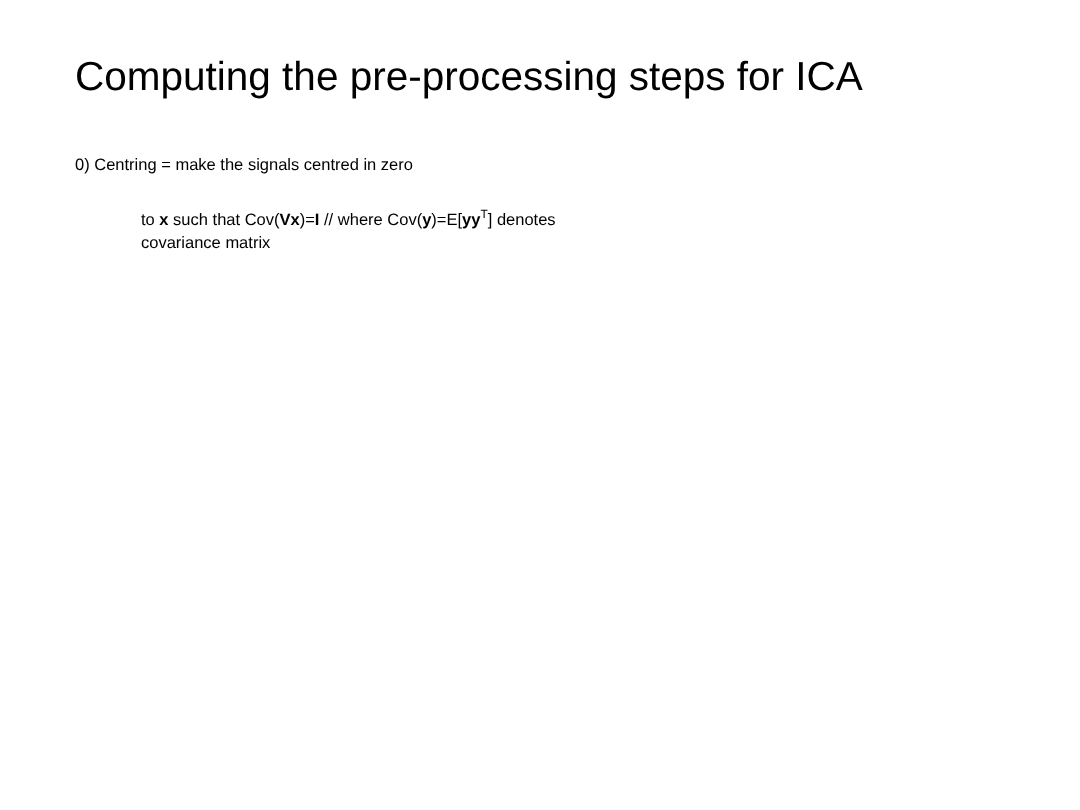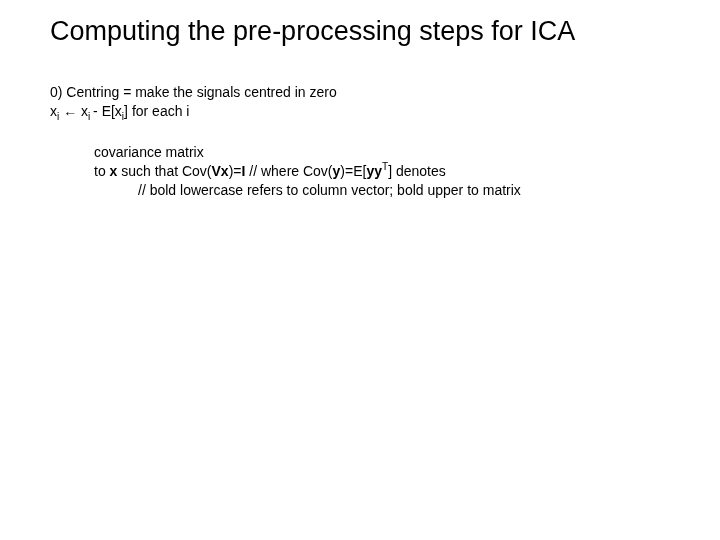--- a/index.html
+++ b/index.html
@@ -15,7 +15,7 @@
     box-sizing: border-box;
     width: 720px;
     height: 540px;
-    padding: 16px 50px 0 50px;
+    padding: 36px 50px 0 50px;
   }
   .title {
     font-size: 27px;

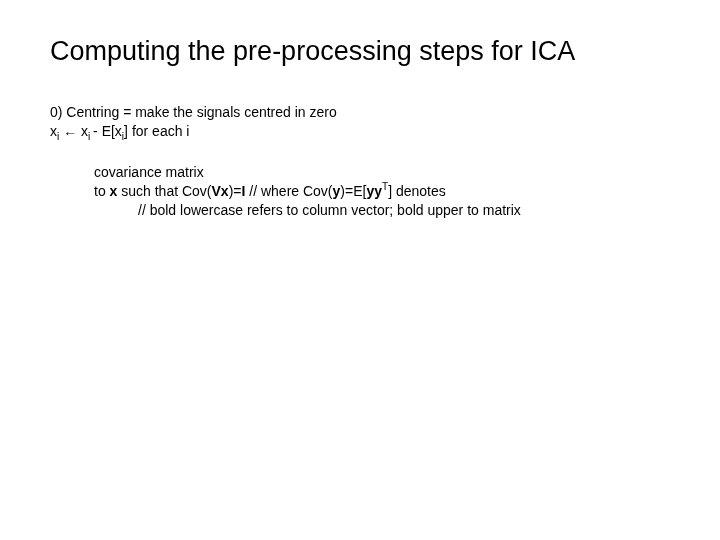--- a/index.html
+++ b/index.html
@@ -24,7 +24,7 @@
     letter-spacing: 0;
   }
   .block {
-    font-size: 14px;
+    font-size: 11px;
     line-height: 1.35;
     margin-bottom: 22px;
   }

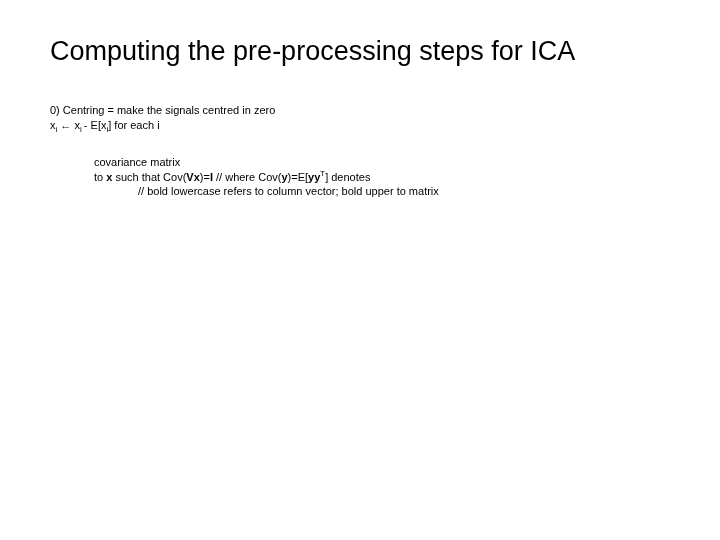--- a/index.html
+++ b/index.html
@@ -49,9 +49,6 @@
 
   <div class="block">
     <div>0) Centring = make the signals centred in zero</div>
-    <div>
-      <span>x</span><sub>i</sub><span> ← x</span><sub>i </sub><span>- E[x</span><sub>i</sub><span>] for each i</span>
-    </div>
   </div>
 
   <div class="block">

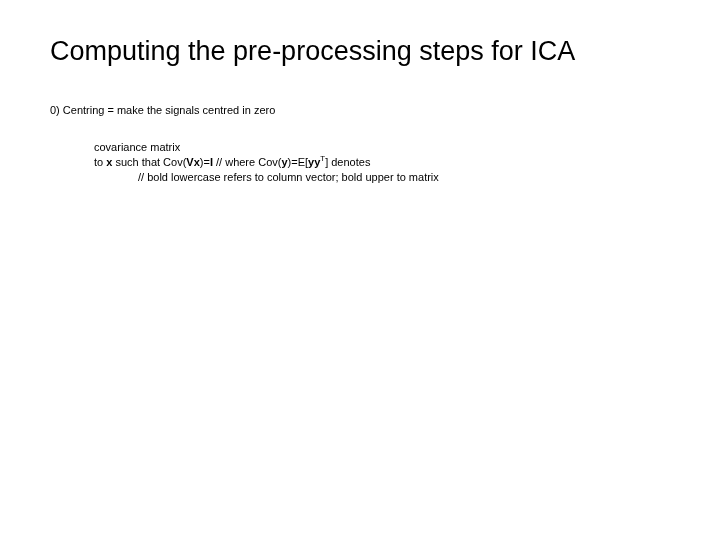--- a/index.html
+++ b/index.html
@@ -52,10 +52,10 @@
   </div>
 
   <div class="block">
-    <span class="indent">covariance matrix</span>
     <span class="indent">
       <span>to </span><b>x</b><span> such that Cov(</span><b>Vx</b><span>)=</span><b>I</b><span>   // where Cov(</span><b>y</b><span>)=E[</span><b>yy</b><sup>T</sup><span>] denotes</span>
     </span>
+    <span class="indent">covariance matrix</span>
     <span class="indent2">// bold lowercase refers to column vector; bold upper to matrix</span>
   </div>
 

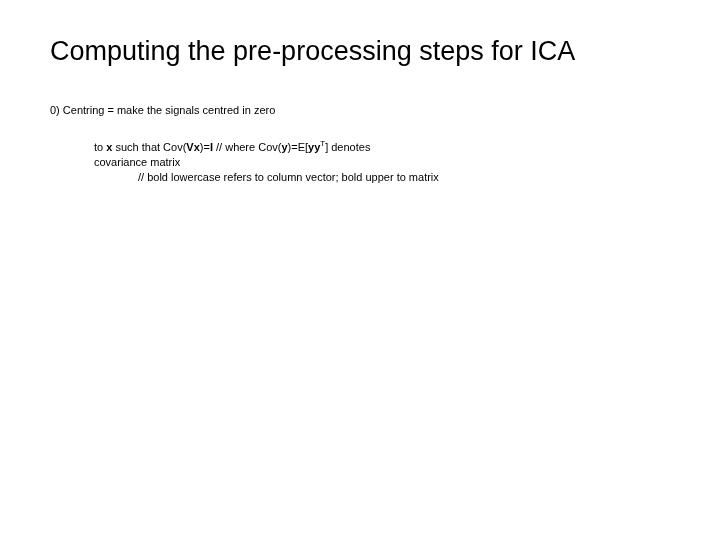--- a/index.html
+++ b/index.html
@@ -56,7 +56,6 @@
       <span>to </span><b>x</b><span> such that Cov(</span><b>Vx</b><span>)=</span><b>I</b><span>   // where Cov(</span><b>y</b><span>)=E[</span><b>yy</b><sup>T</sup><span>] denotes</span>
     </span>
     <span class="indent">covariance matrix</span>
-    <span class="indent2">// bold lowercase refers to column vector; bold upper to matrix</span>
   </div>
 
 

